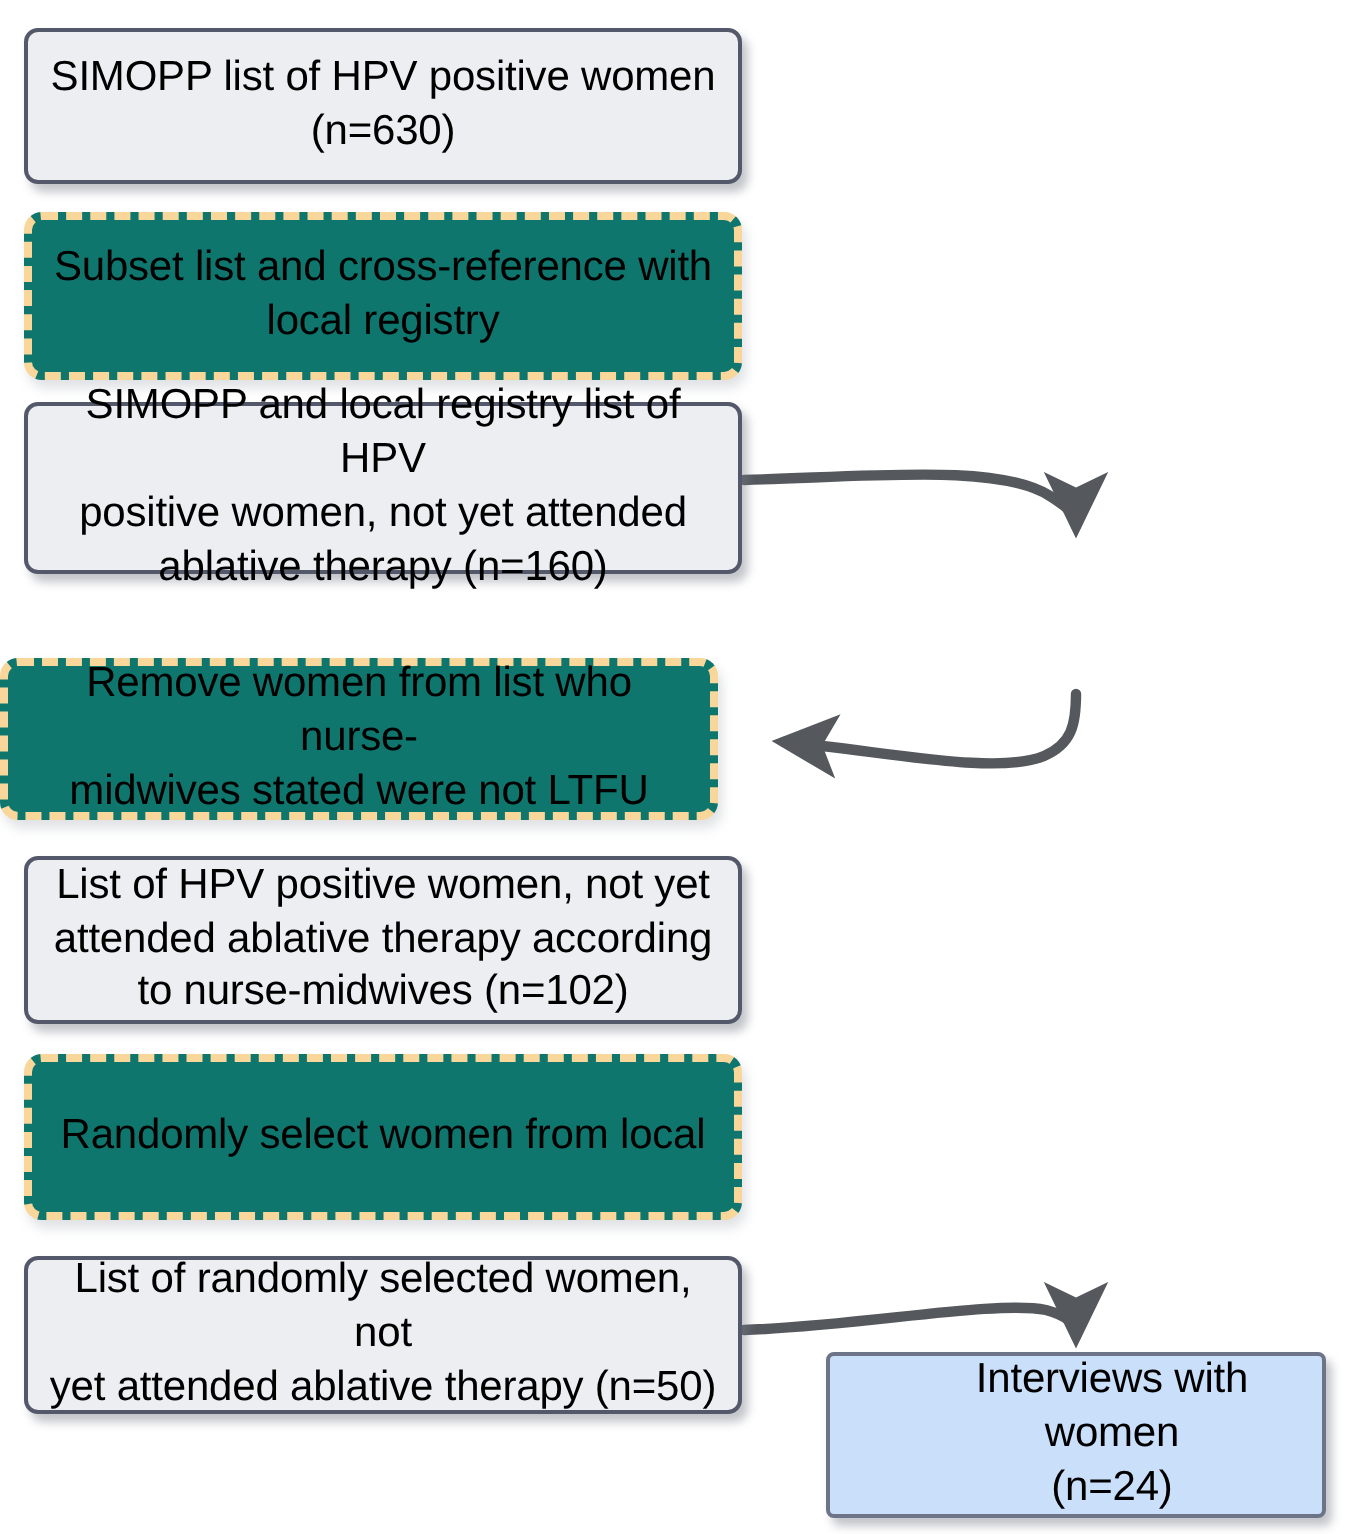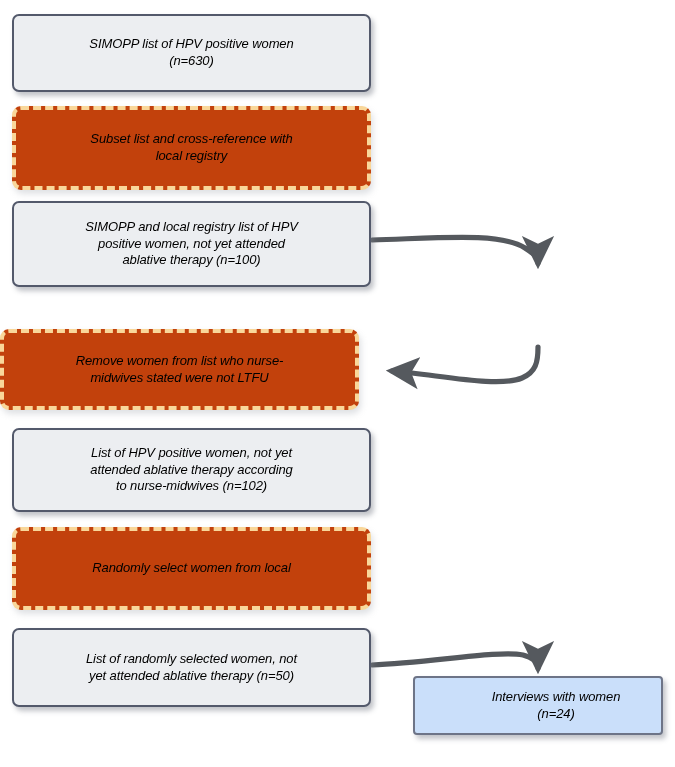--- a/index.html
+++ b/index.html
@@ -24,13 +24,12 @@
     align-items: center;
     justify-content: center;
     text-align: center;
-    font-size: 13px;
+    font-size: 21px;
     line-height: 1.28;
     color: #000000;
     letter-spacing: -0.1px;
     white-space: pre-line;
     padding: 2px 8px;
-    font-style: italic;
   }
   
   .node.solid {

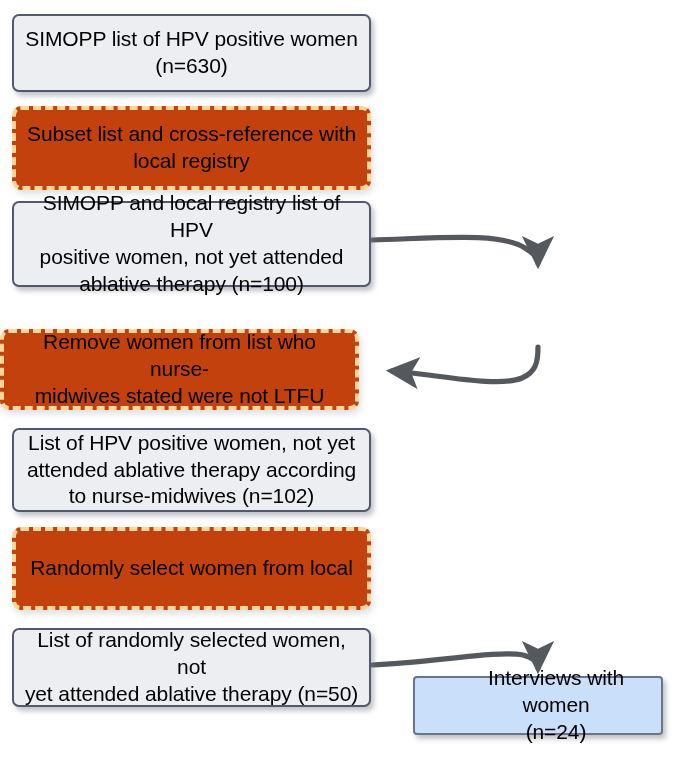--- a/index.html
+++ b/index.html
@@ -40,7 +40,7 @@
   }
   
   .node.dashed {
-    background: #c2410c;
+    background: #0f766e;
     border: 4.5px dashed #f9d79a;
     border-radius: 9px;
     box-shadow: 2px 4px 6px rgba(150,155,165,0.30);

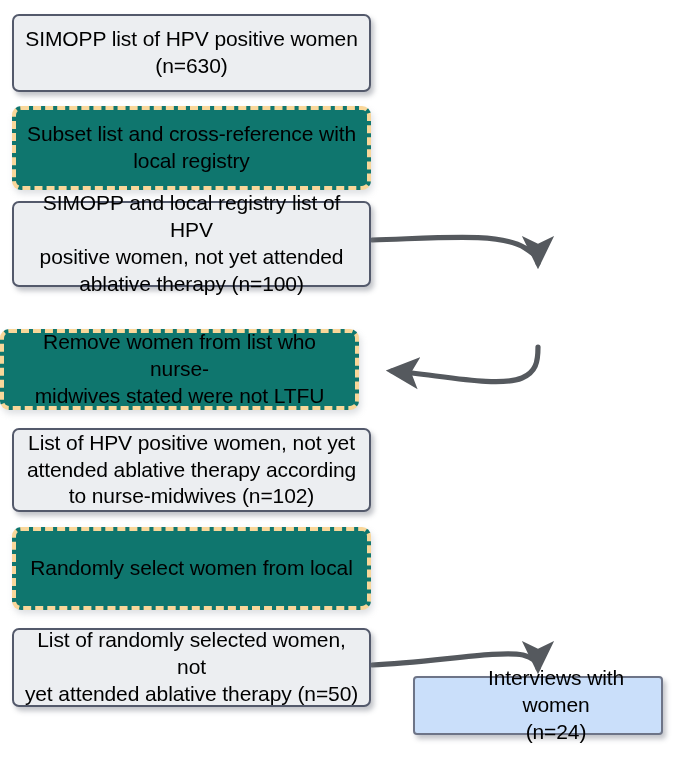--- a/index.html
+++ b/index.html
@@ -93,7 +93,7 @@
   <div class="node solid" style="left:12px; top:201px; width:359px; height:86px;">
     <span>SIMOPP and local registry list of HPV
 positive women, not yet attended
-ablative therapy (n=100)</span>
+ablative therapy (n=160)</span>
   </div>
 
 

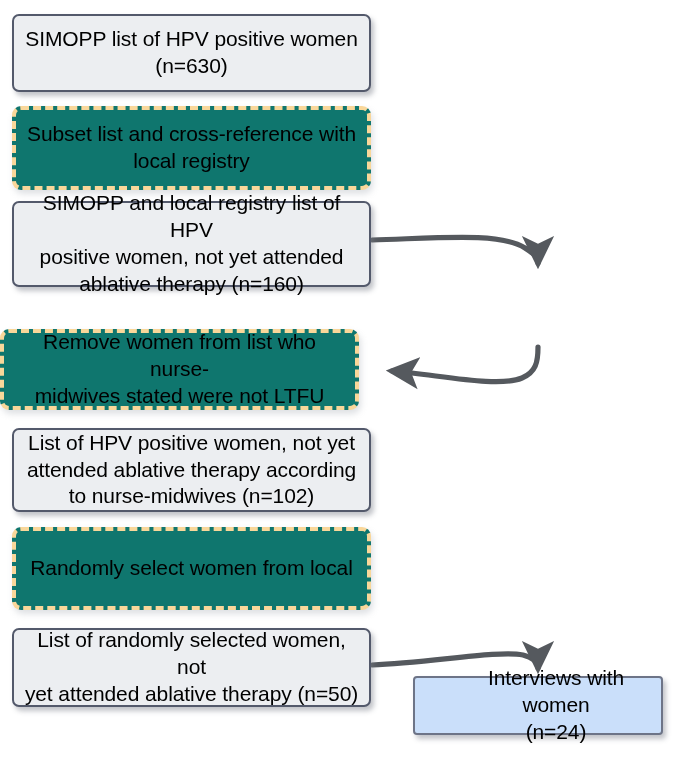--- a/index.html
+++ b/index.html
@@ -117,7 +117,7 @@
 yet attended ablative therapy (n=50)</span>
   </div>
 
-  <div class="node blue" style="left:413px; top:676px; width:250px; height:59px;padding-left:44px;">
+  <div class="node blue" style="left:413px; top:676px; width:250px; height:83px;padding-left:44px;">
     <span>Interviews with women
 (n=24)</span>
   </div>

